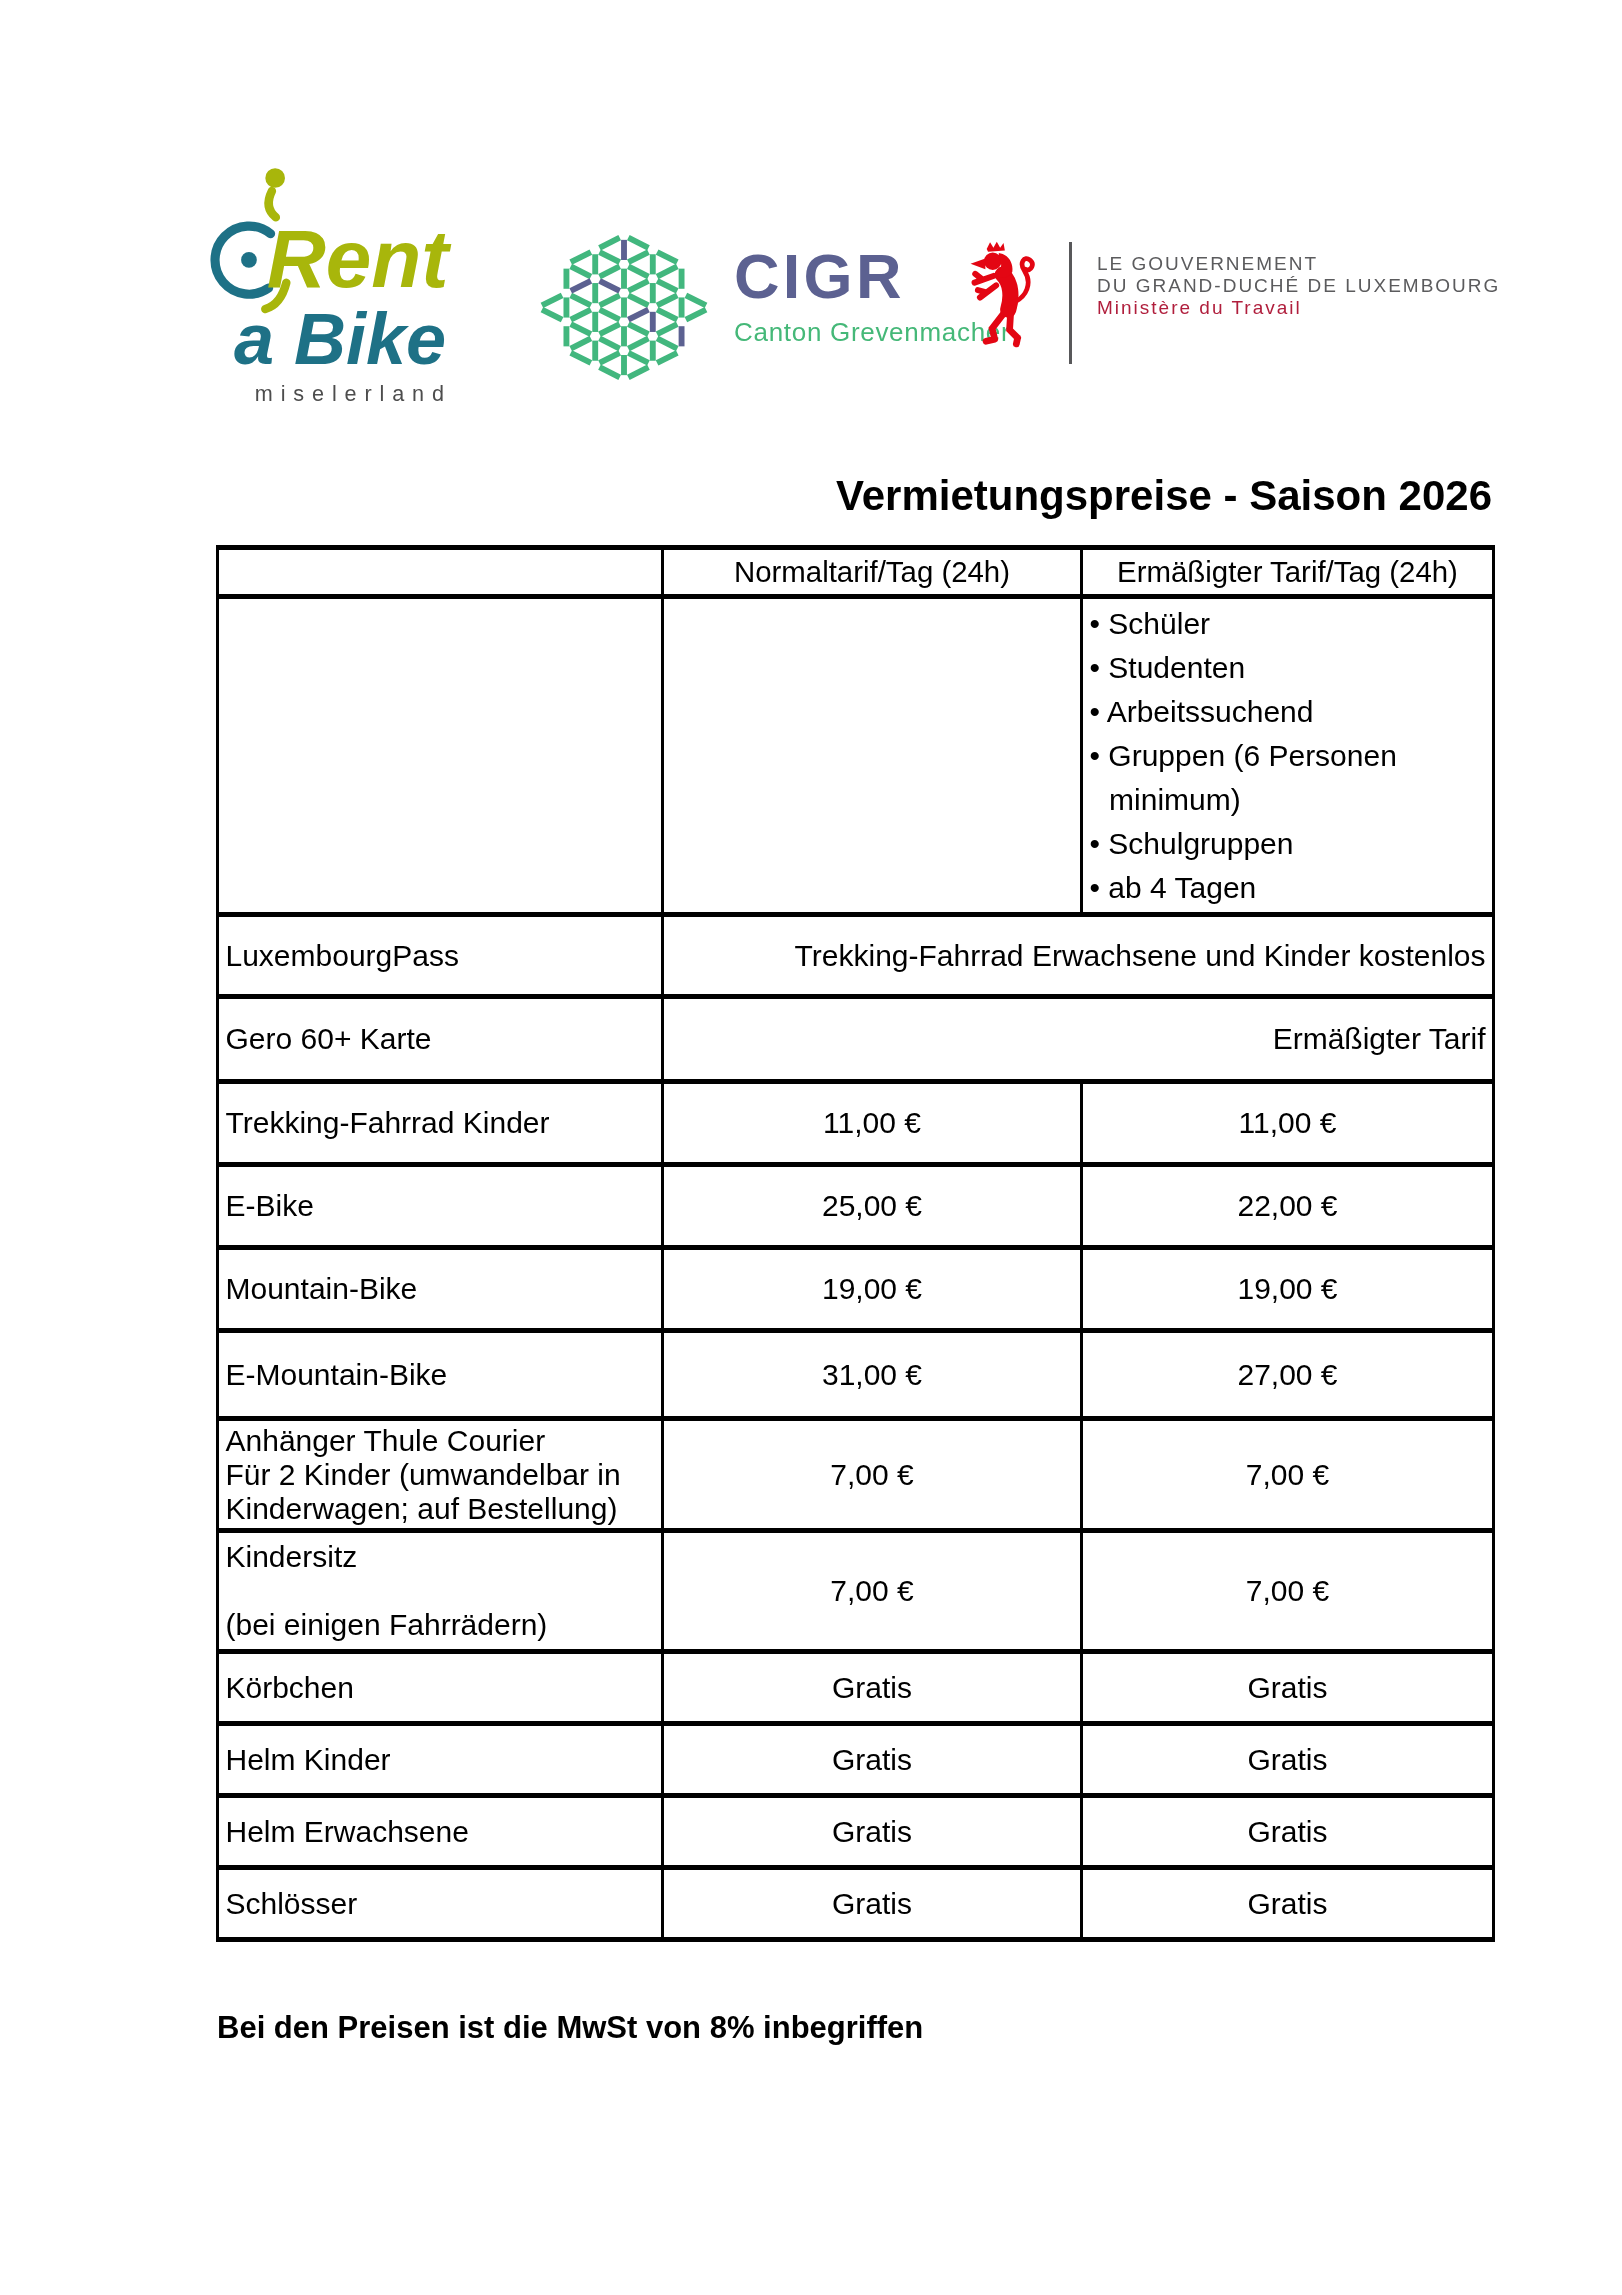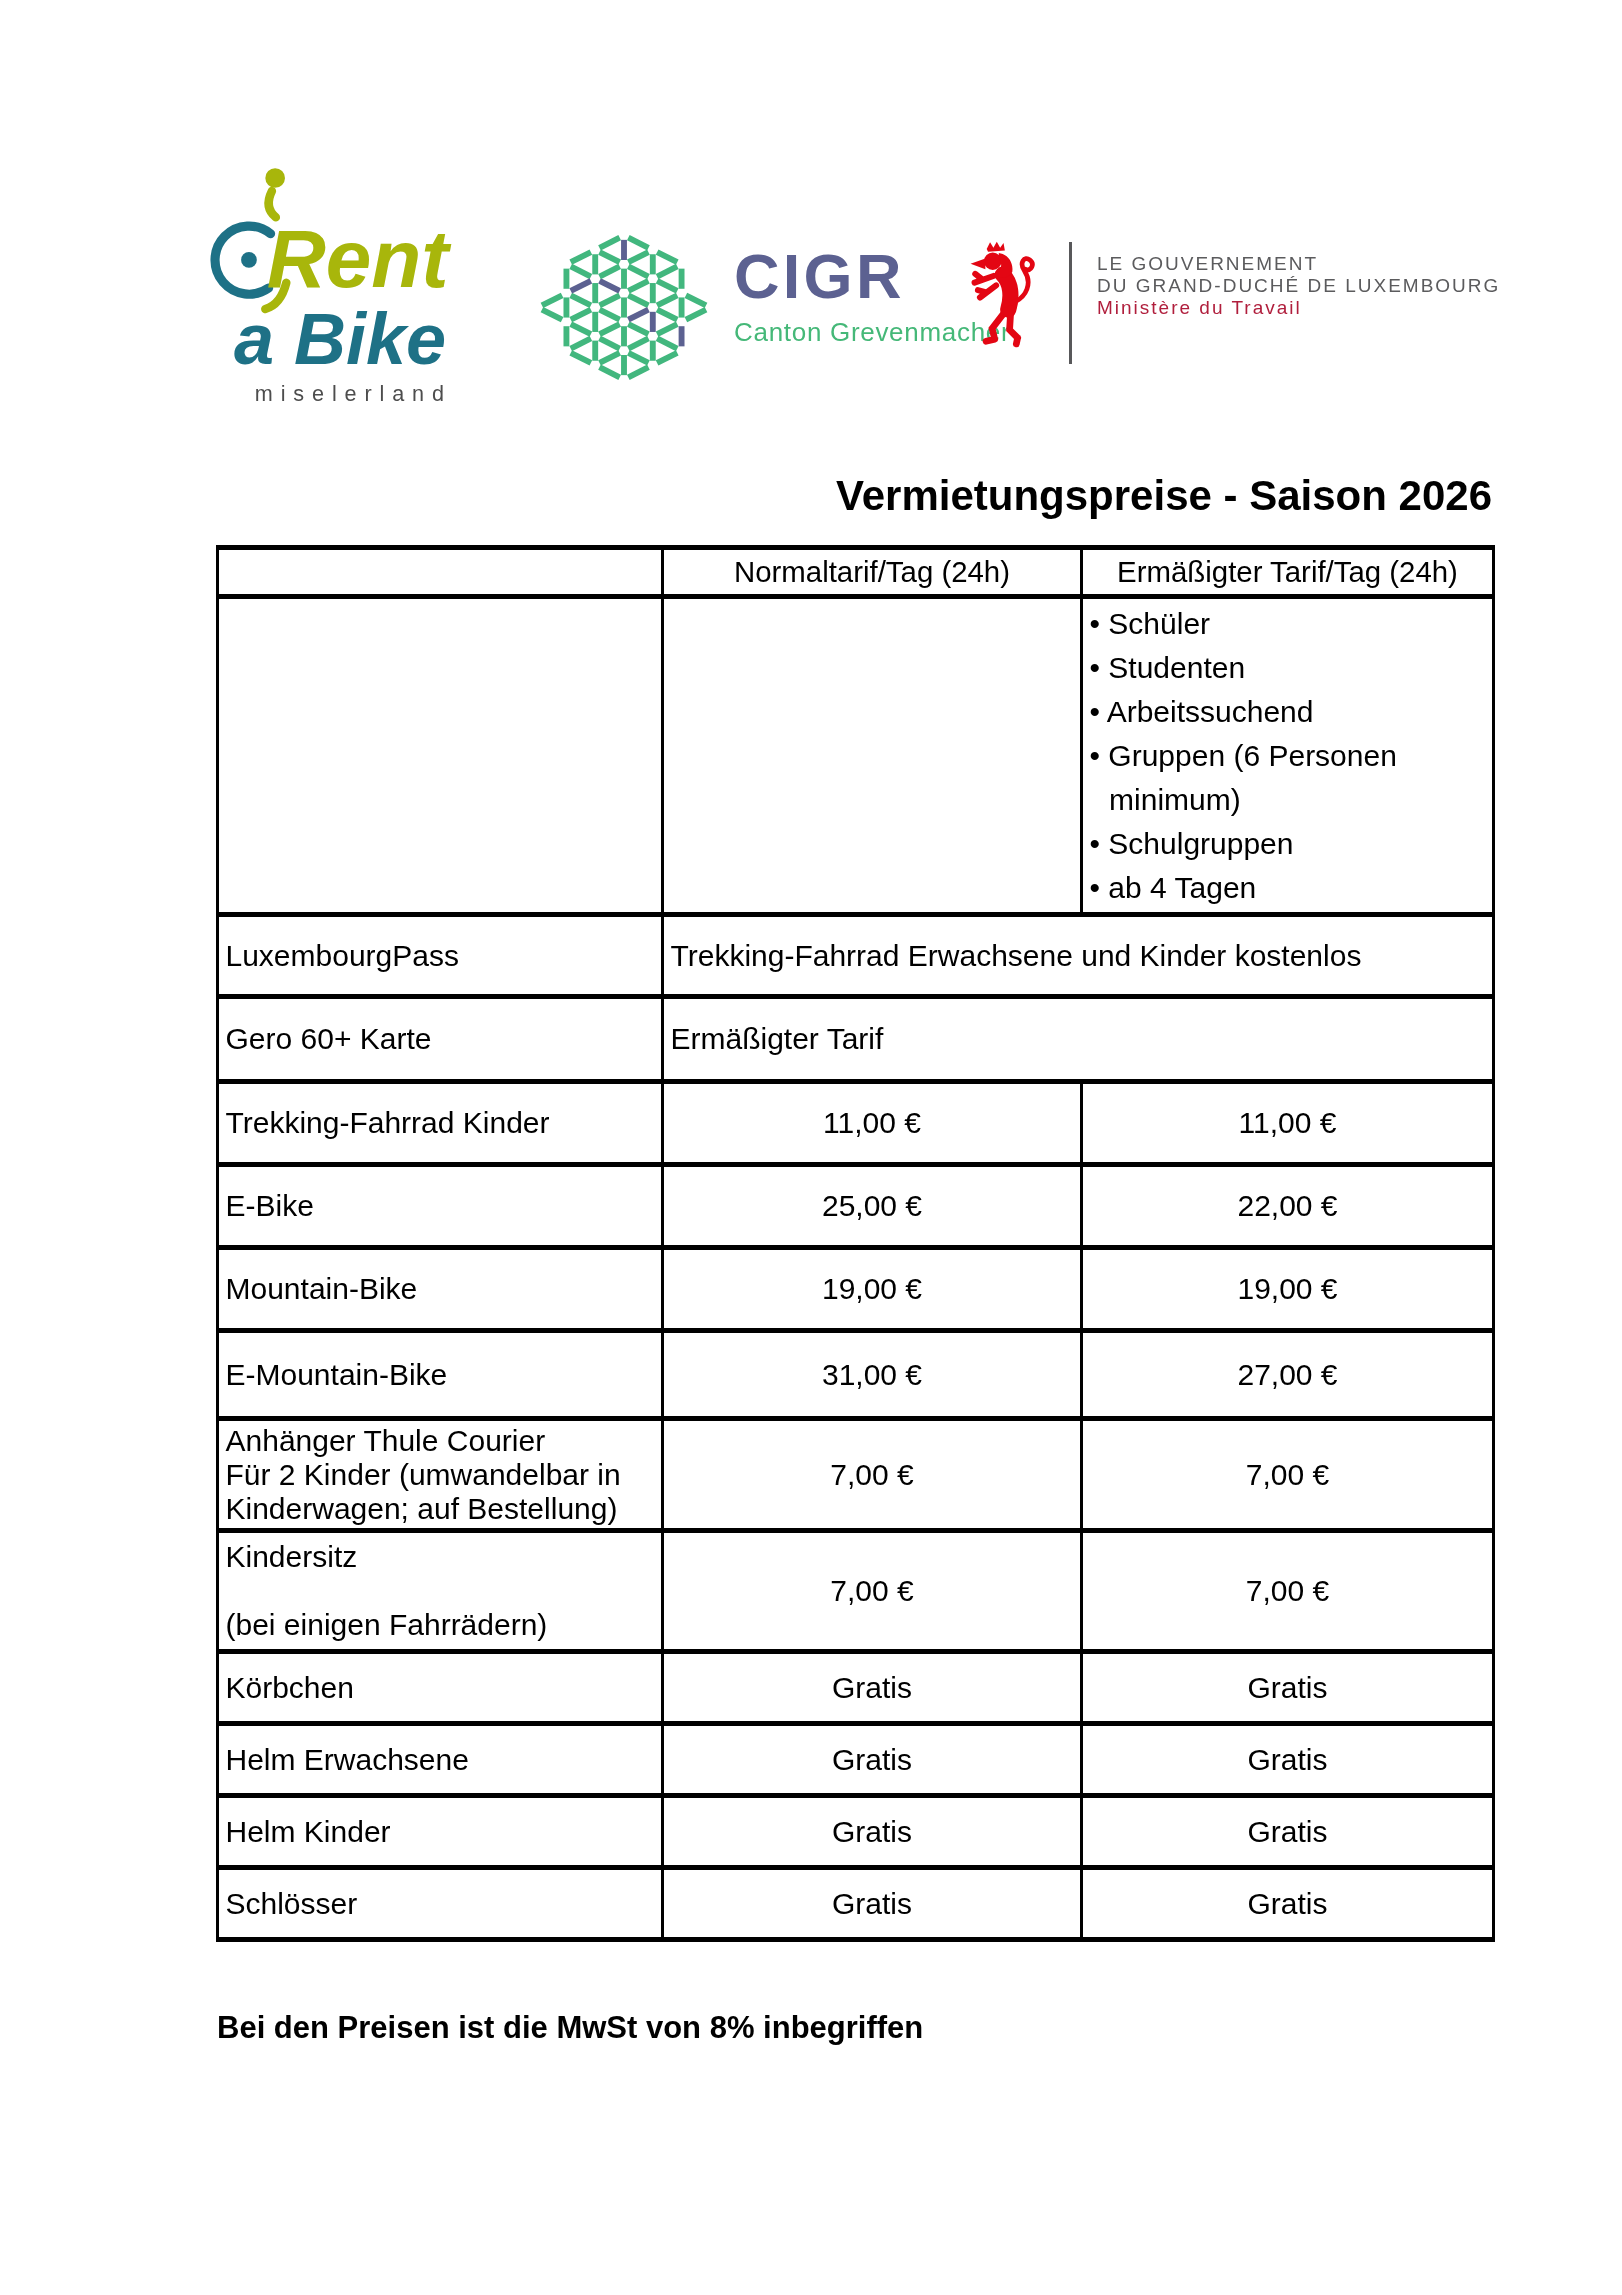--- a/index.html
+++ b/index.html
@@ -42,7 +42,7 @@
   }
   td.c-label{text-align:left;white-space:pre-line;}
   td.c-val{text-align:center;}
-  td.c-span{text-align:left;}
+  td.c-span{text-align:right;}
   td.c-head{text-align:center;font-size:29.4px;padding:1.3px 2.6px;}
   td.c-bullets{vertical-align:top;padding-top:9.2px;padding-left:7.9px;}
   .bullet-line{line-height:44px;white-space:pre;}

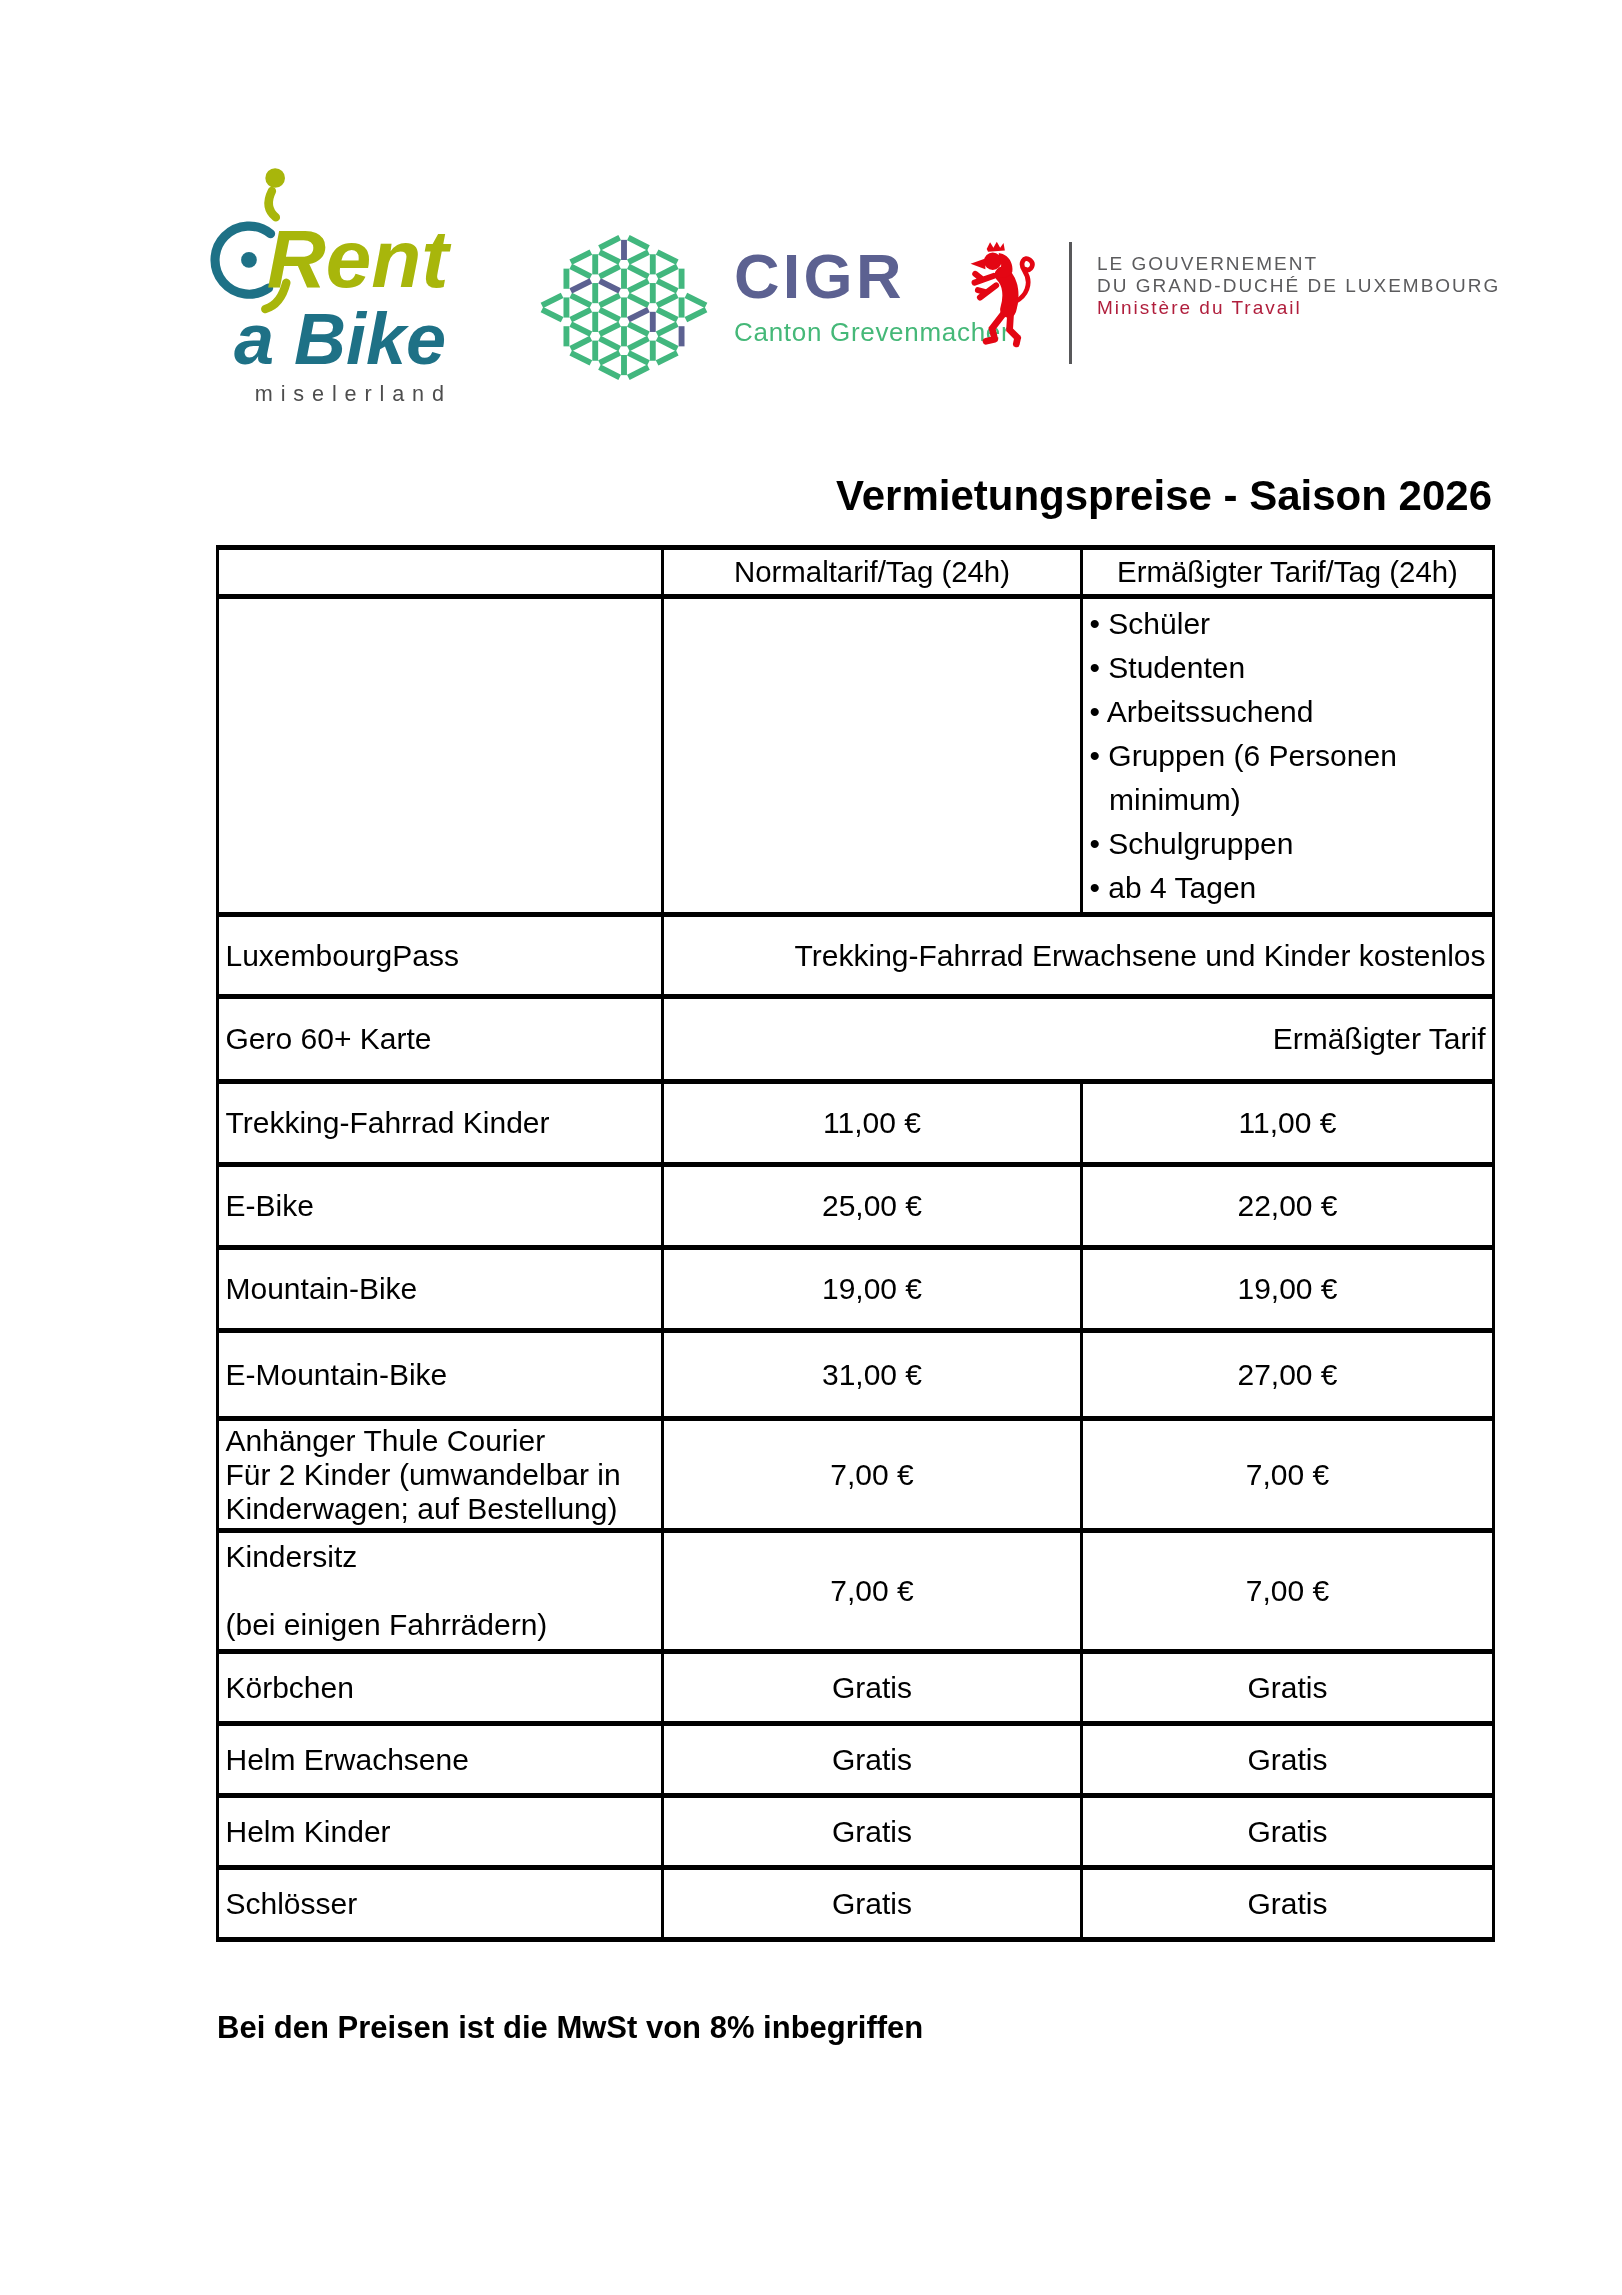--- a/index.html
+++ b/index.html
@@ -236,12 +236,12 @@
       <td class="c-val">Gratis</td>
     </tr>
     <tr style="height:72px">
+      <td class="c-label">Helm Kinder</td>
+      <td class="c-val">Gratis</td>
+      <td class="c-val">Gratis</td>
+    </tr>
+    <tr style="height:72px">
       <td class="c-label">Helm Erwachsene</td>
-      <td class="c-val">Gratis</td>
-      <td class="c-val">Gratis</td>
-    </tr>
-    <tr style="height:72px">
-      <td class="c-label">Helm Kinder</td>
       <td class="c-val">Gratis</td>
       <td class="c-val">Gratis</td>
     </tr>

